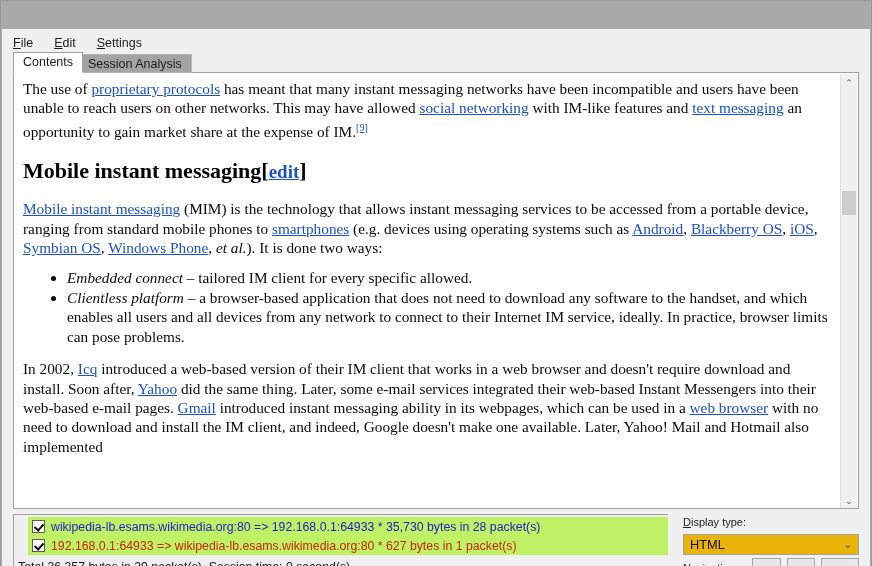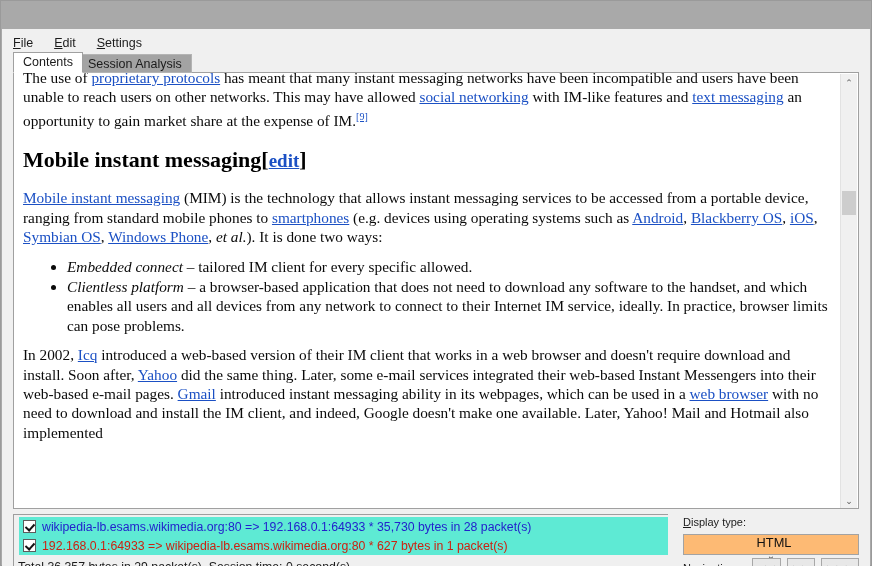--- a/index.html
+++ b/index.html
@@ -155,7 +155,7 @@
     color: #0a0a0a;
     text-align: left;
   }
-  .doc p { margin: 2px 0 10px 0; }
+  .doc p { margin: 13px 0 10px 0; }
   .doc a {
     color: #1b50c4;
     text-decoration: underline;

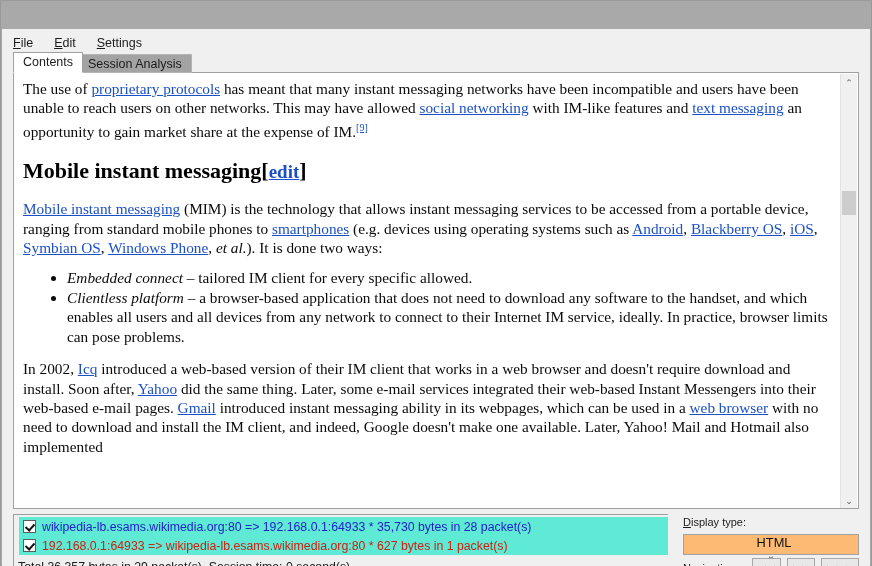--- a/index.html
+++ b/index.html
@@ -218,9 +218,9 @@
   }
   .packet-list {
     position: absolute;
-    left: 5px; top: 2px;
+    left: 14px; top: 2px;
     width: 649px; height: 38px;
-    background: #5eead4;
+    background: #bef264;
   }
   .packet-row {
     display: flex;

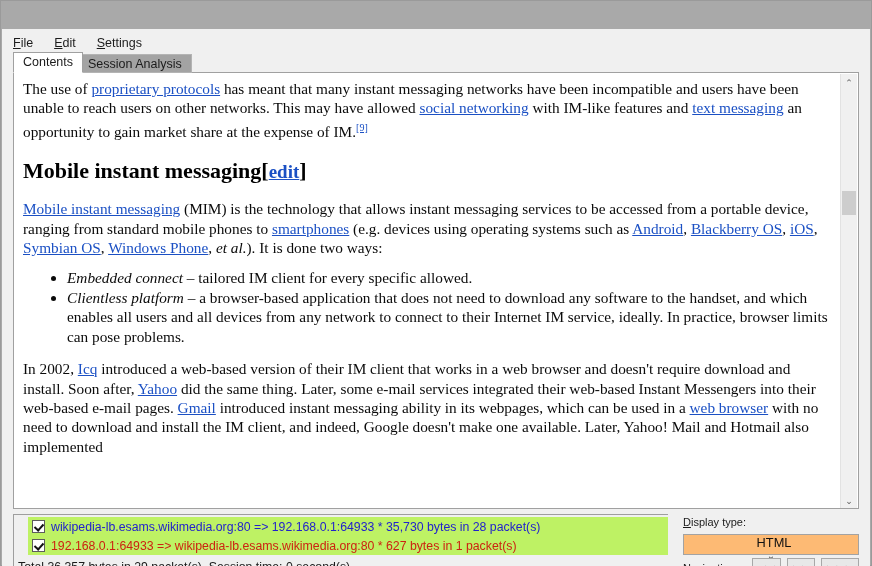--- a/index.html
+++ b/index.html
@@ -279,12 +279,11 @@
     position: absolute;
     left: 15px; top: 20px;
     width: 176px; height: 21px;
-    background: #fdba74;
+    background: #eab308;
     border: 1px solid #a3a3a3;
     box-sizing: border-box;
     display: flex;
     align-items: center;
-    flex-direction: column;
   }
   .combo-value {
     font-size: 12.8px;

